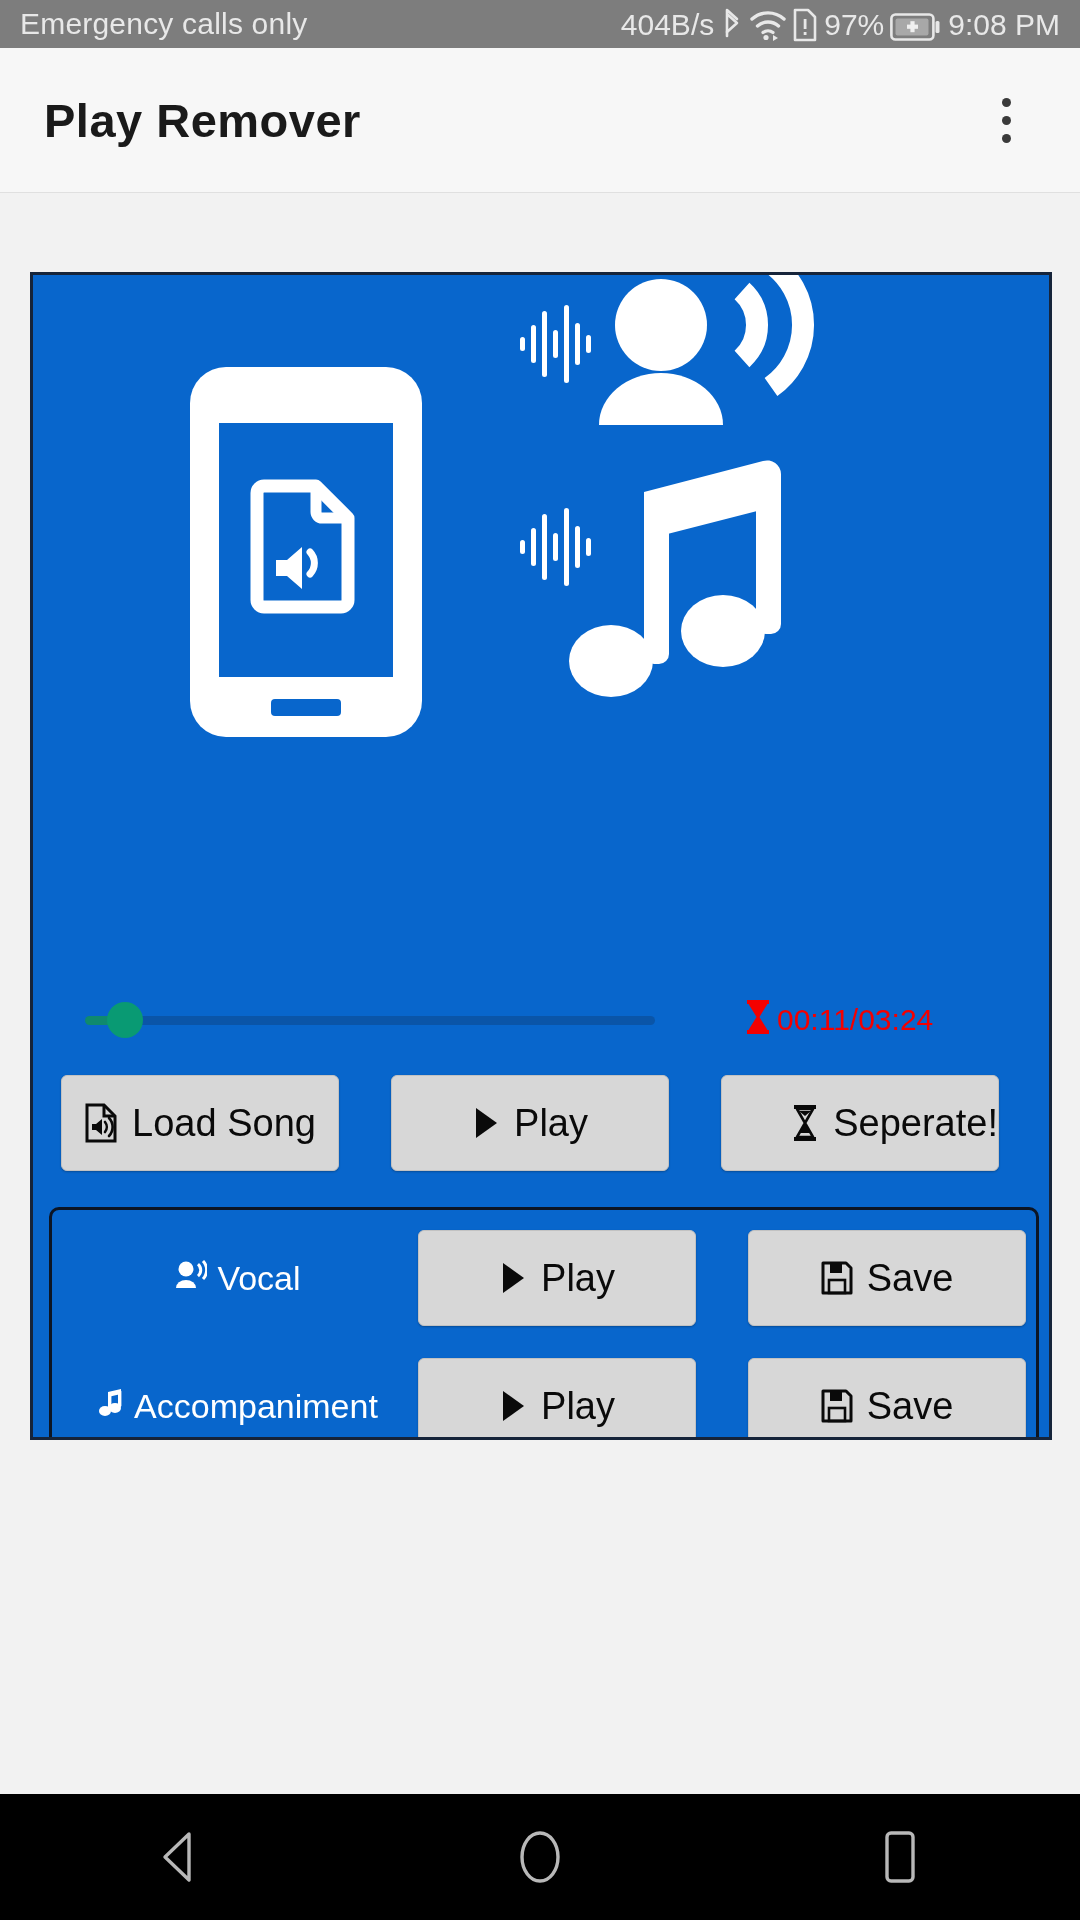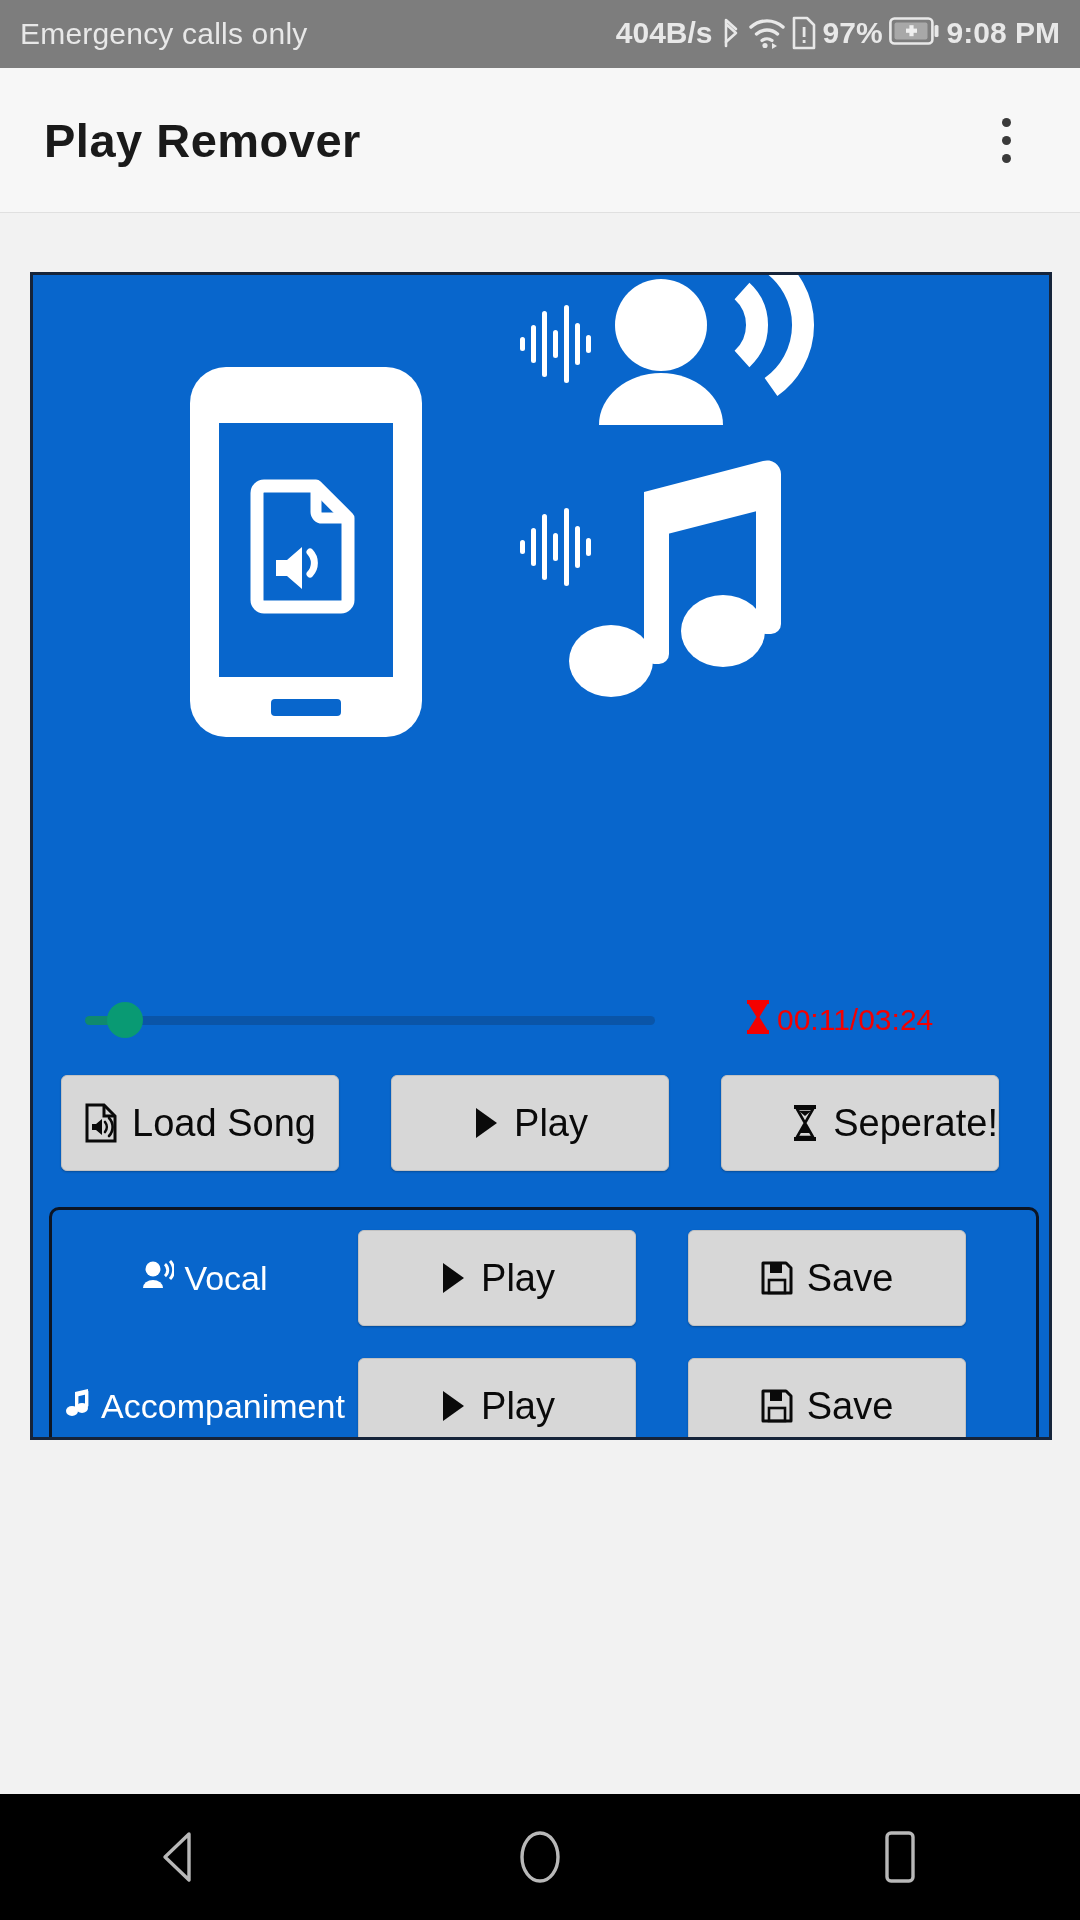--- a/index.html
+++ b/index.html
@@ -12,7 +12,7 @@
 
   
   #status-bar {
-    height: 68px; width: 1080px;
+    height: 48px; width: 1080px;
     background: #7d7d7d;
     display: flex; align-items: center;
     padding: 16px 20px;

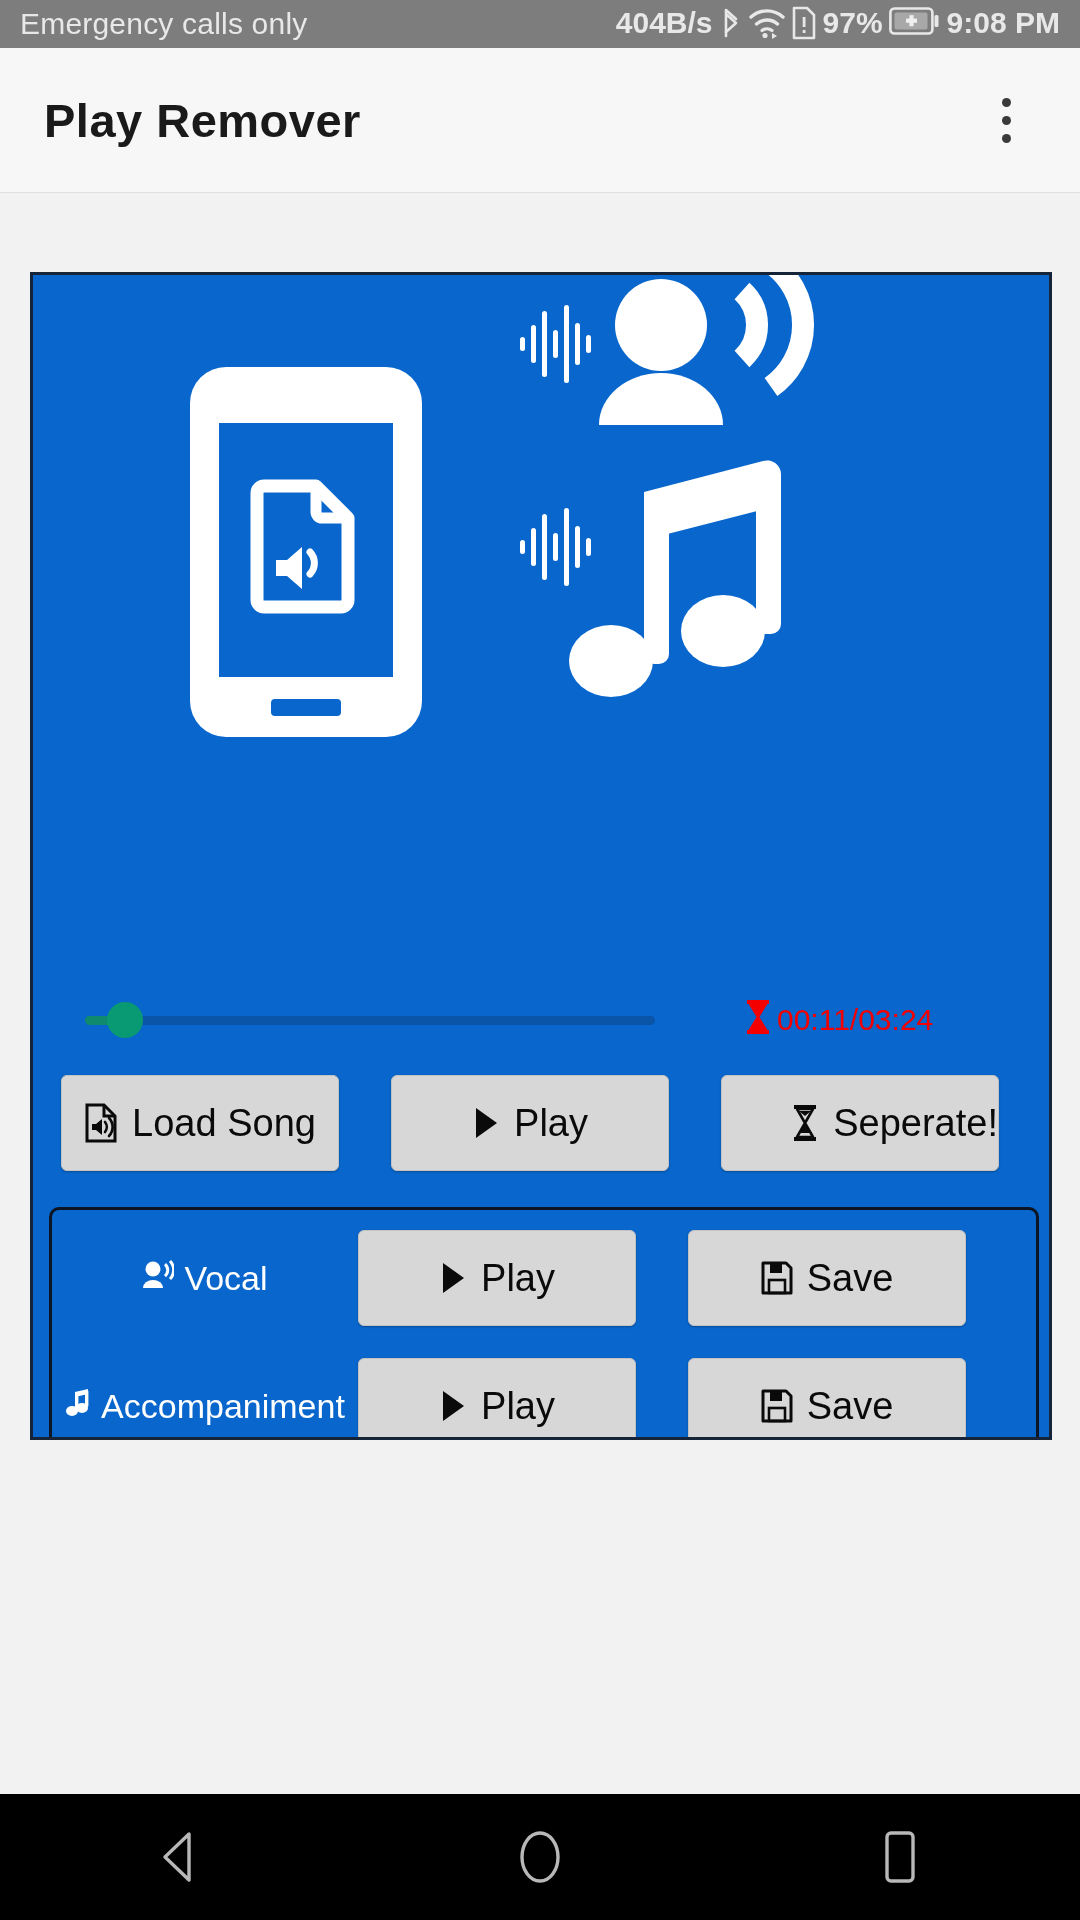--- a/index.html
+++ b/index.html
@@ -20,7 +20,7 @@
   }
   #status-carrier { font-size: 30px; letter-spacing: .2px; }
   #status-right {
-    margin-left: auto; display: flex; align-items: flex-start; gap: 6px; font-weight: bold;
+    margin-left: auto; display: flex; align-items: flex-end; gap: 6px;
   }
   #status-right .sb-text { font-size: 30px; color: #e8e8e8; }
   .sb-icon { display: flex; align-items: center; }

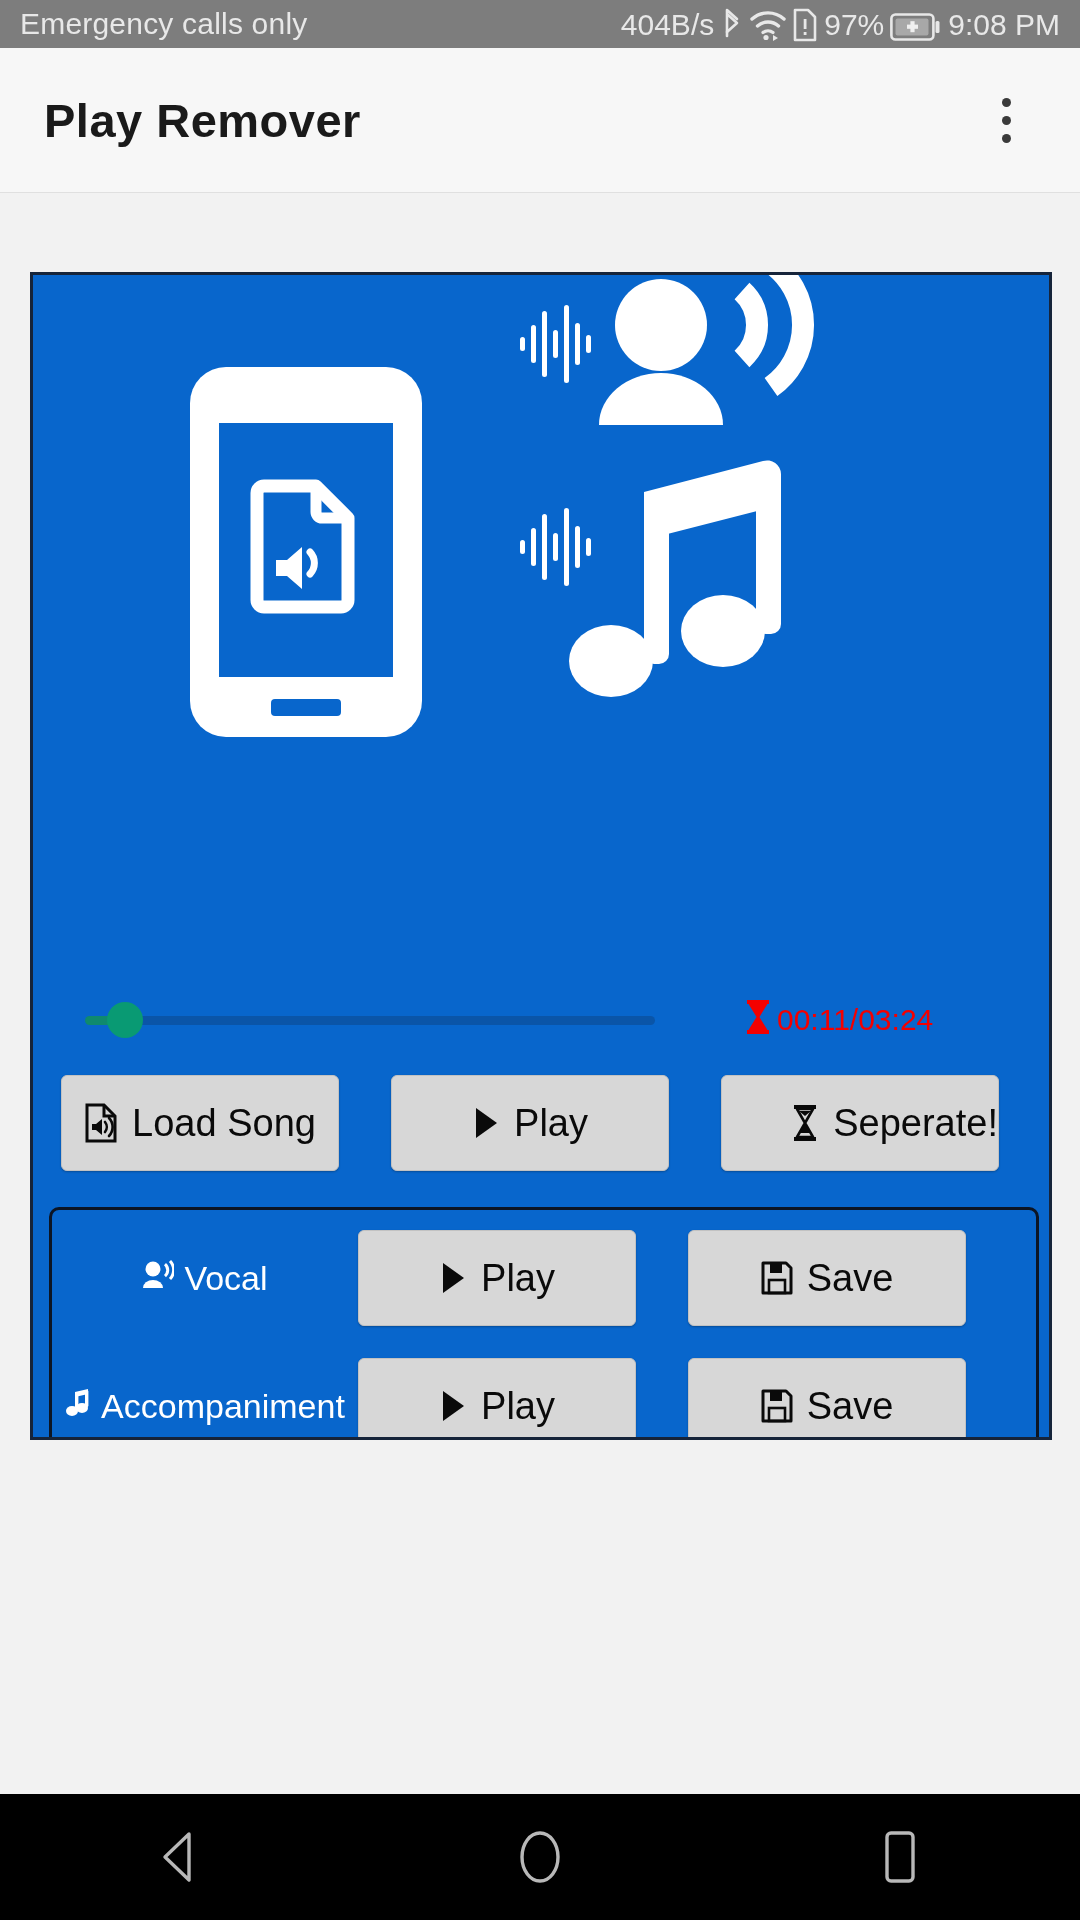--- a/index.html
+++ b/index.html
@@ -117,8 +117,8 @@
   #track-row-vocal { top: 20px; }
   #track-row-accomp { top: 148px; }
   .track-label {
-    width: 306px; display: flex; align-items: center; justify-content: center;
-    gap: 10px; color: #ffffff; font-size: 34px;
+    width: 360px; display: flex; align-items: center; justify-content: center;
+    gap: 10px; color: #ffffff; font-size: 34px; margin-left: 6px;
   }
   .track-row .btn { height: 96px; width: 278px; }
   .track-row .btn.second { margin-left: 52px; }

